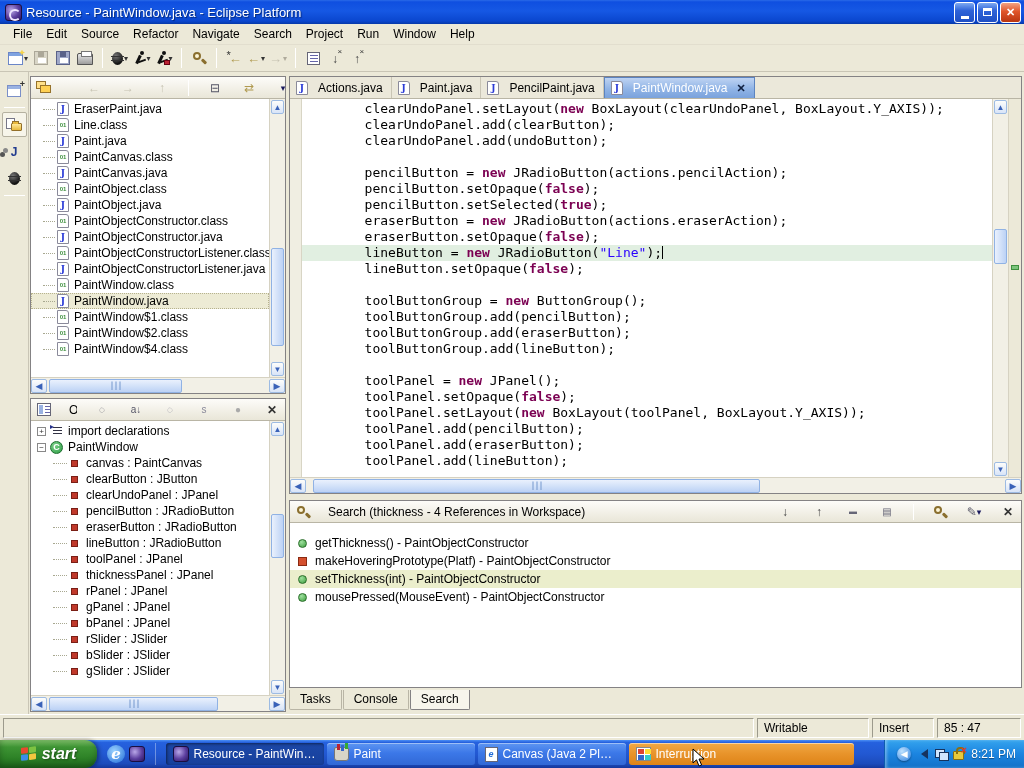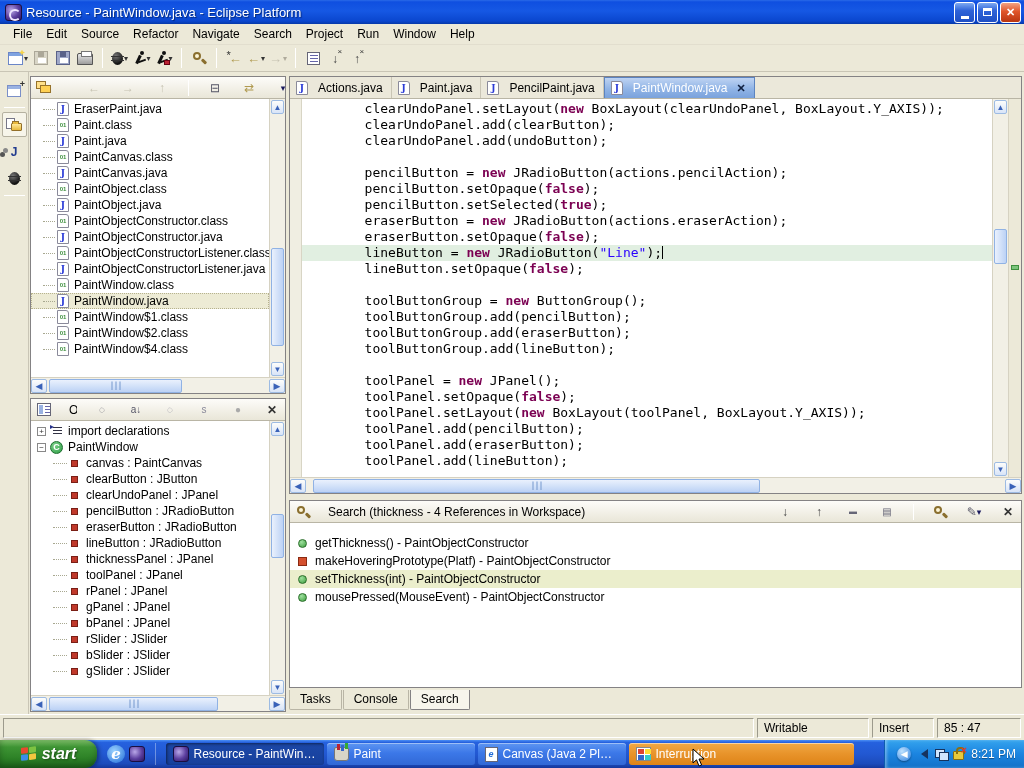--- a/index.html
+++ b/index.html
@@ -410,7 +410,7 @@
             <span class="fic classf">
               <span class="cl">01</span>
             </span>
-            <span>Paint.class</span>
+            <span>Line.class</span>
           </div>
           <div class="trow">
             <span class="guide"></span>

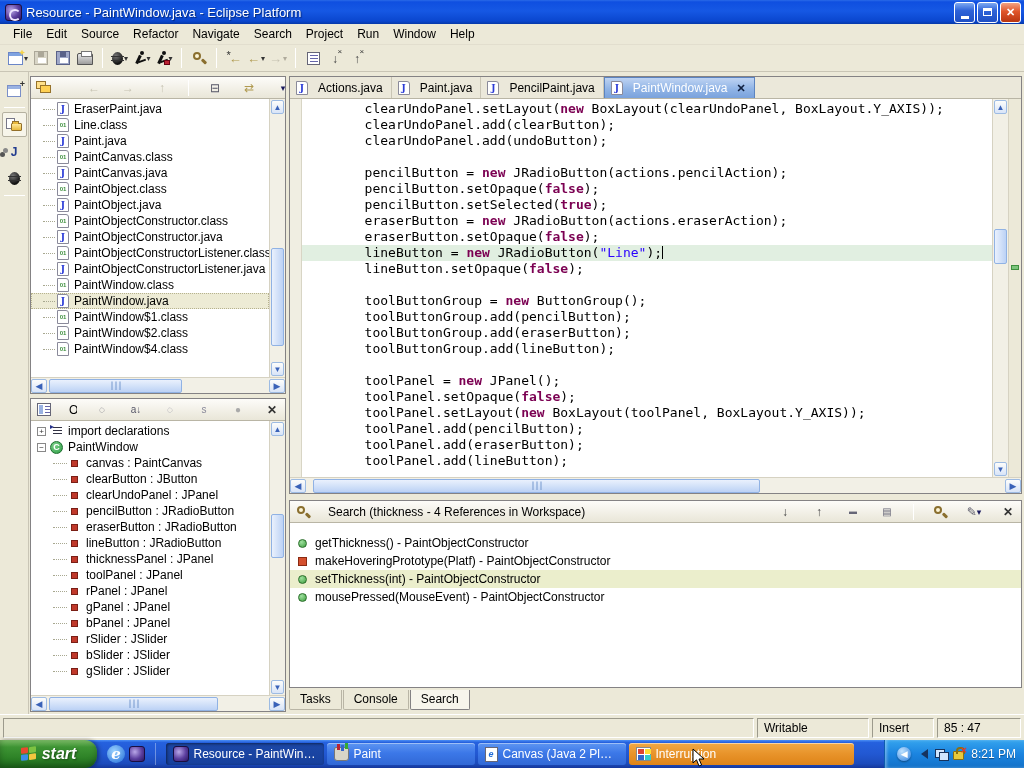--- a/index.html
+++ b/index.html
@@ -596,12 +596,12 @@
           <div class="orow memrow">
             <span class="guide2"></span>
             <span class="redsq"></span>
+            <span>toolPanel : JPanel</span>
+          </div>
+          <div class="orow memrow">
+            <span class="guide2"></span>
+            <span class="redsq"></span>
             <span>thicknessPanel : JPanel</span>
-          </div>
-          <div class="orow memrow">
-            <span class="guide2"></span>
-            <span class="redsq"></span>
-            <span>toolPanel : JPanel</span>
           </div>
           <div class="orow memrow">
             <span class="guide2"></span>

